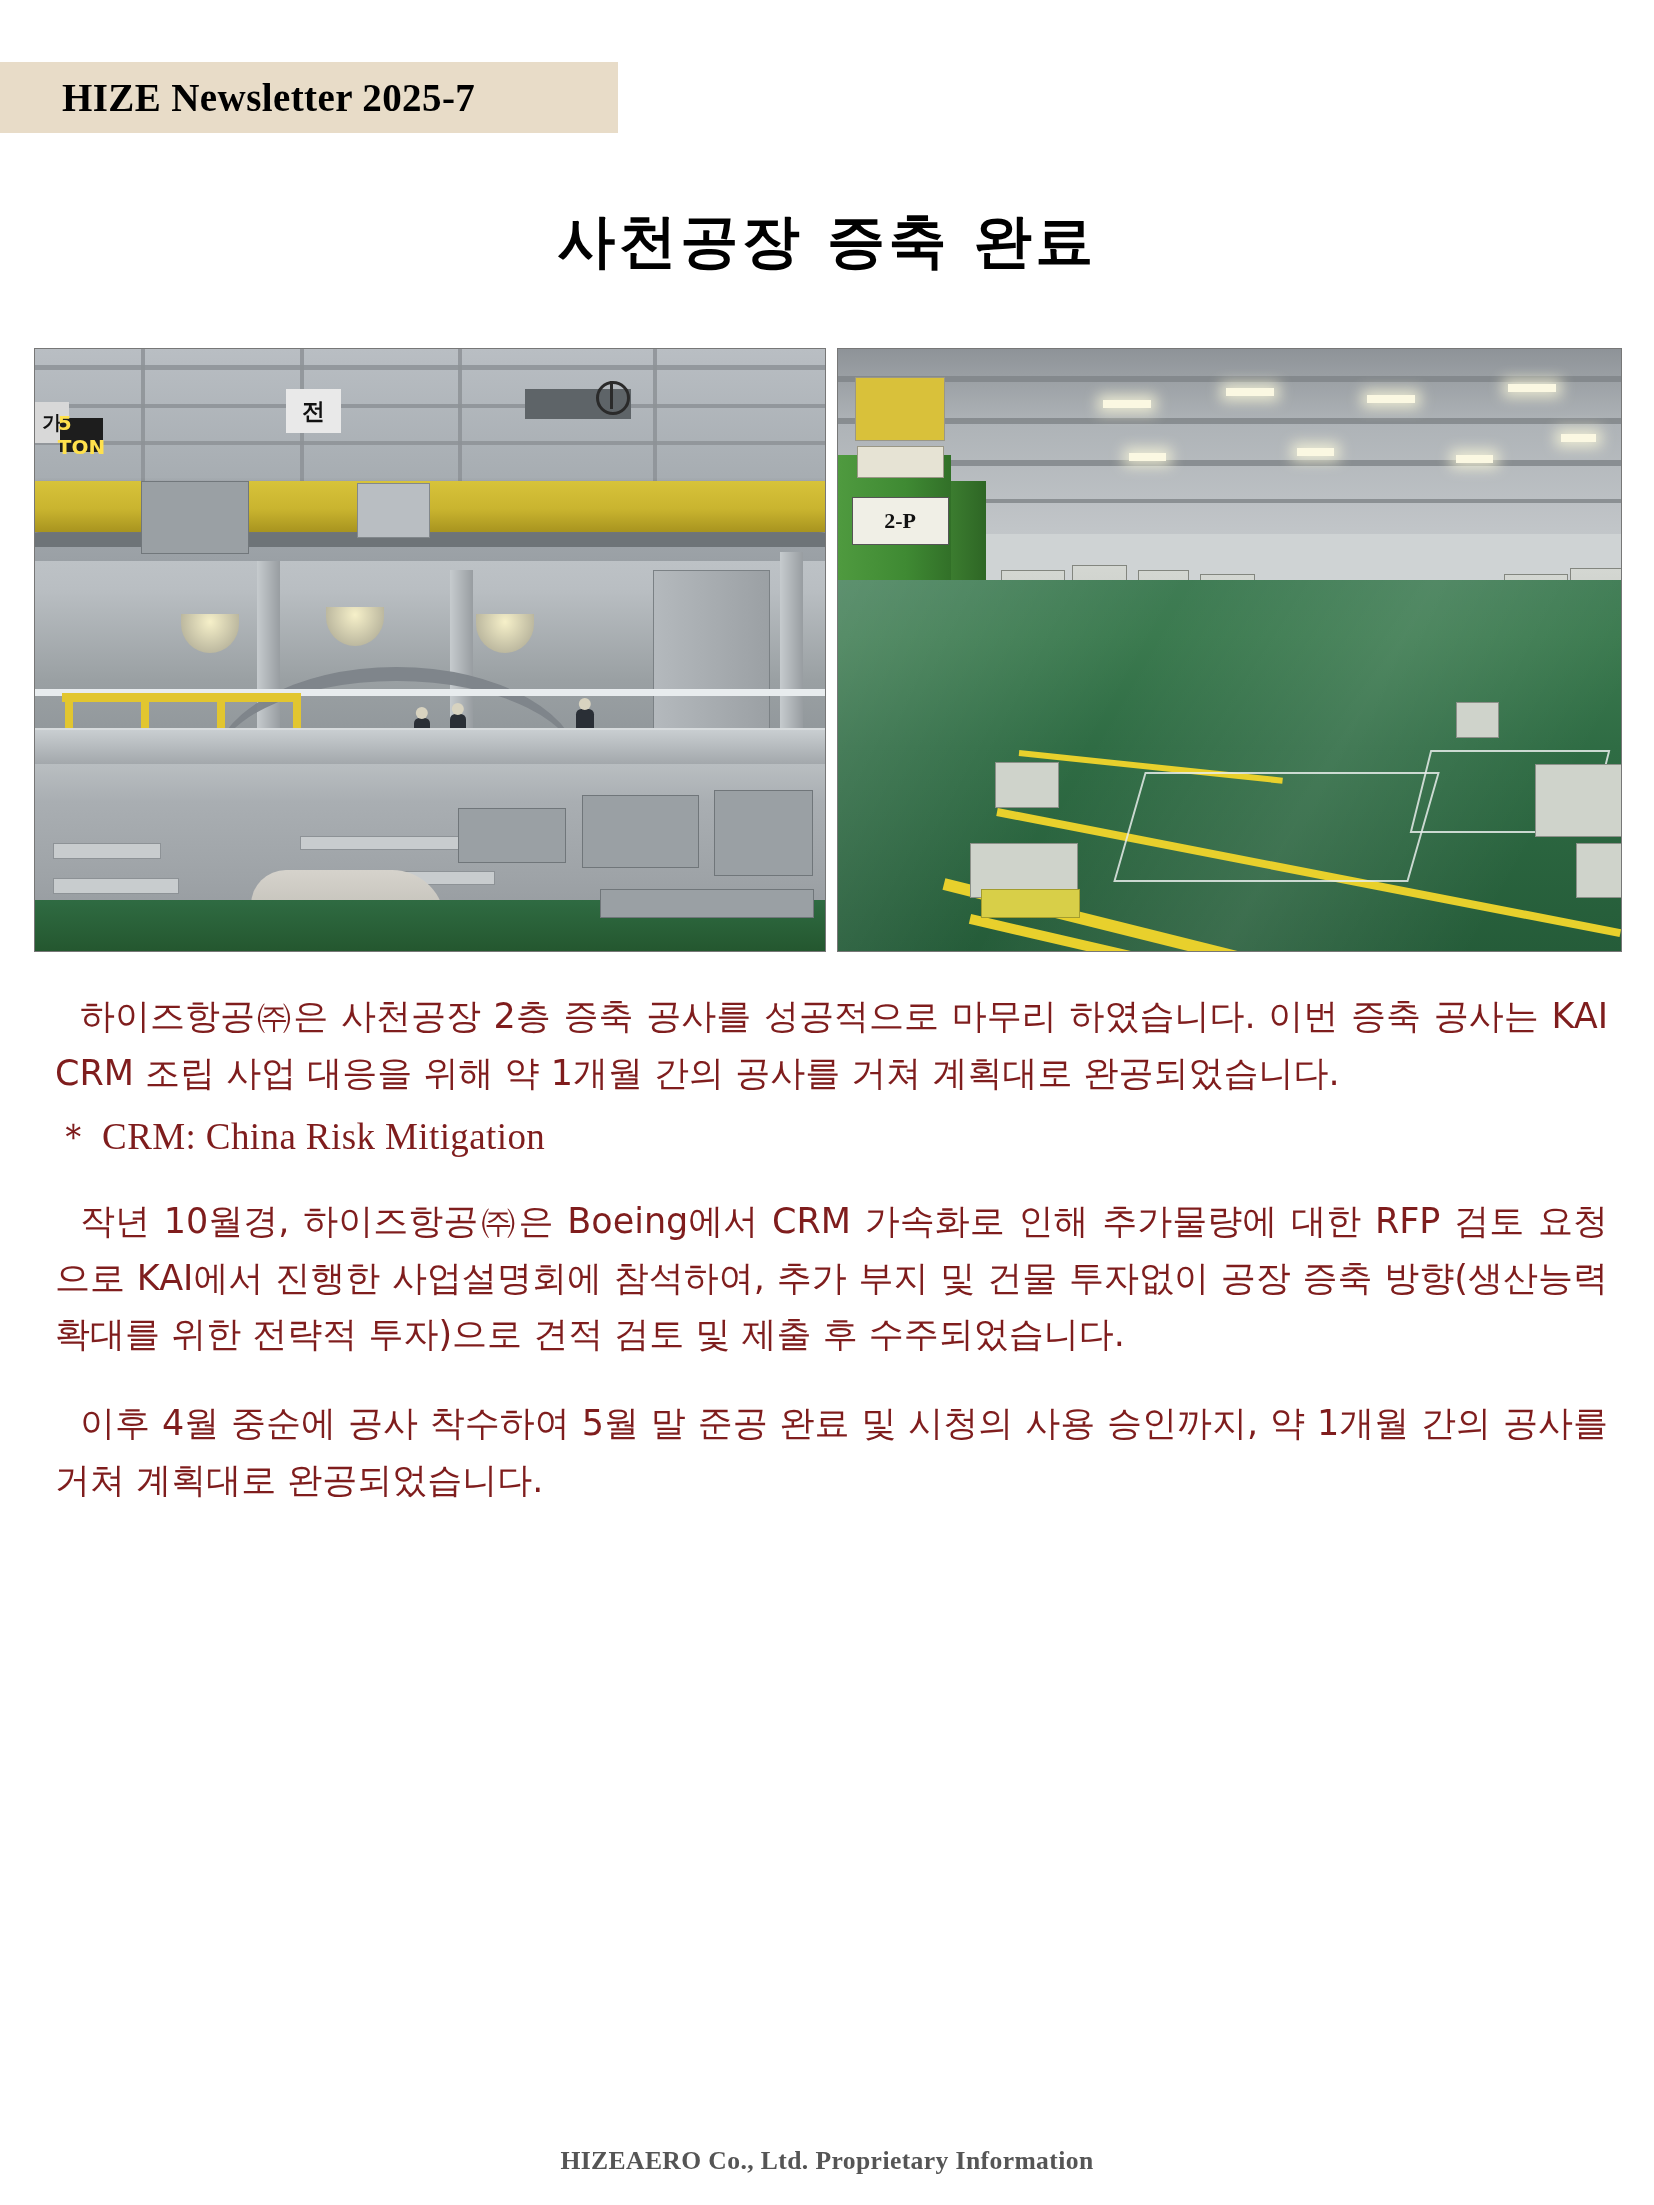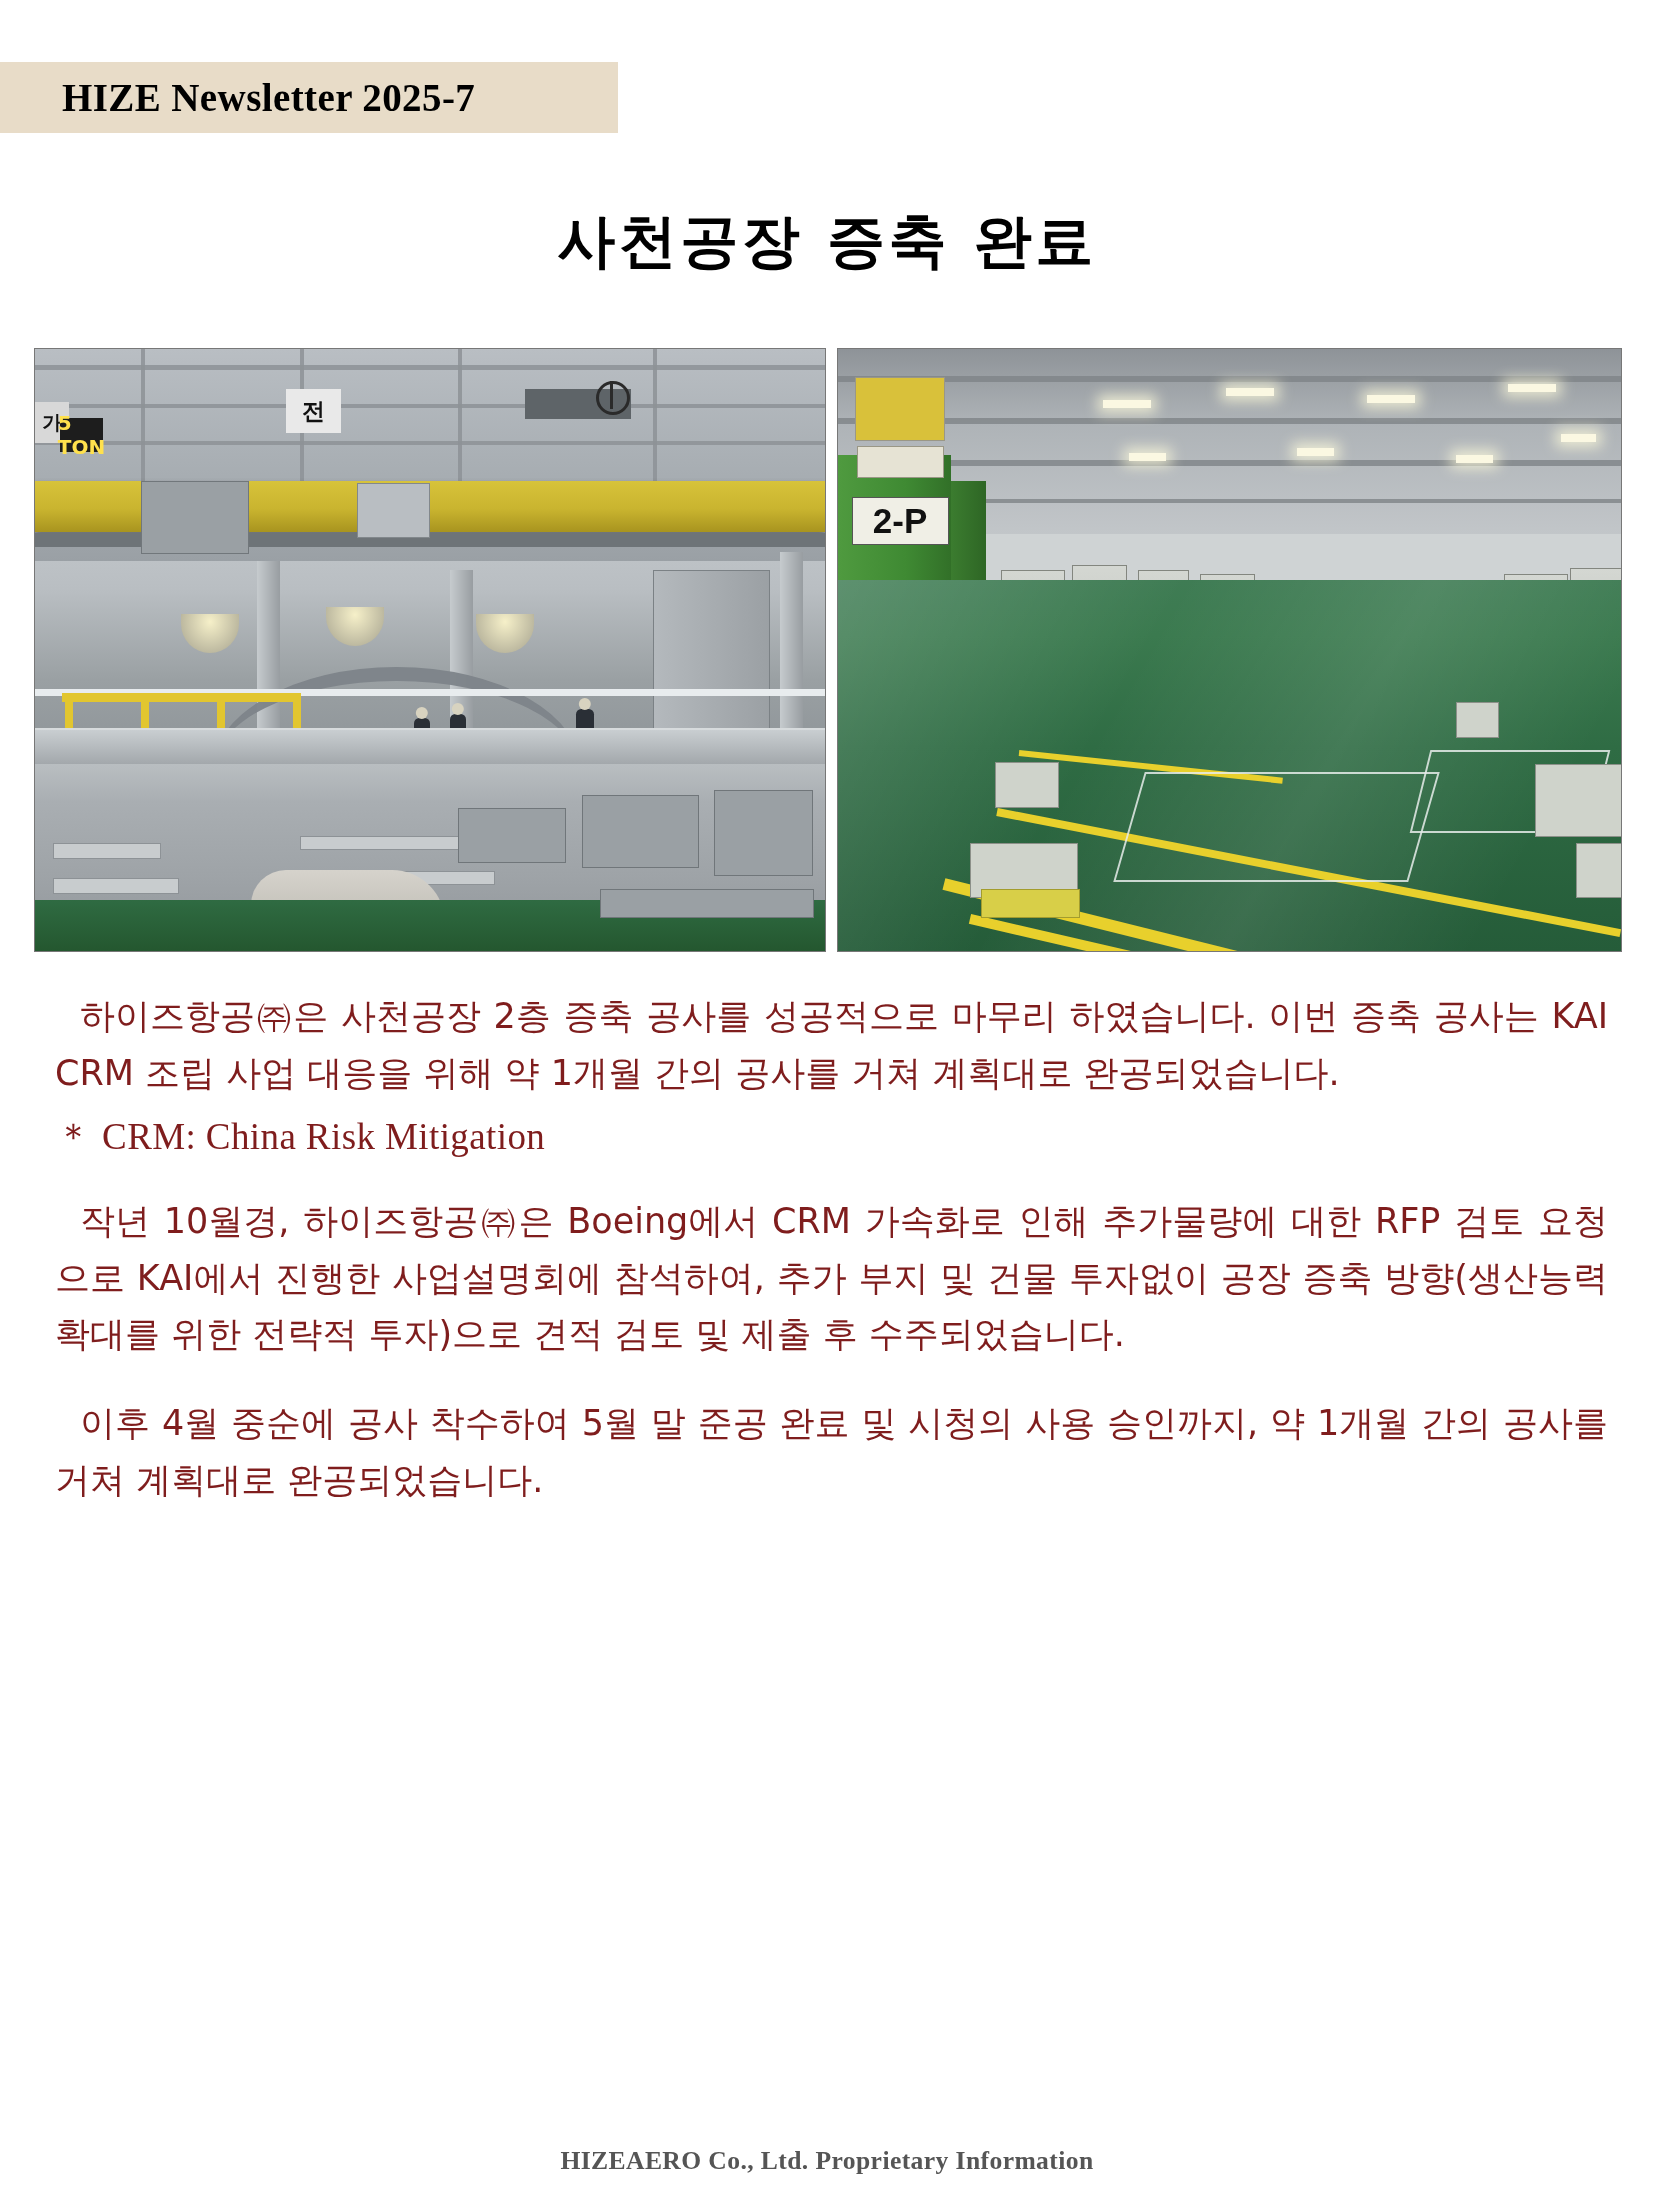--- a/index.html
+++ b/index.html
@@ -207,8 +207,8 @@
   }
   .pr-sign2p {
     position:absolute; left:14px; top:148px; width:95px; height:46px;
-    background:#f0efe6; color:#111; font-family:Liberation Sans, sans-serif; font-weight:bold;
-    font-size:35px; display:flex; align-items:center; justify-content:center;
+    background:#f0efe6; color:#111; font-family:Liberation Serif, serif; font-weight:bold;
+    font-size:22px; display:flex; align-items:center; justify-content:center;
     border:1.8px solid #555;
   }
   .pr-orange {

